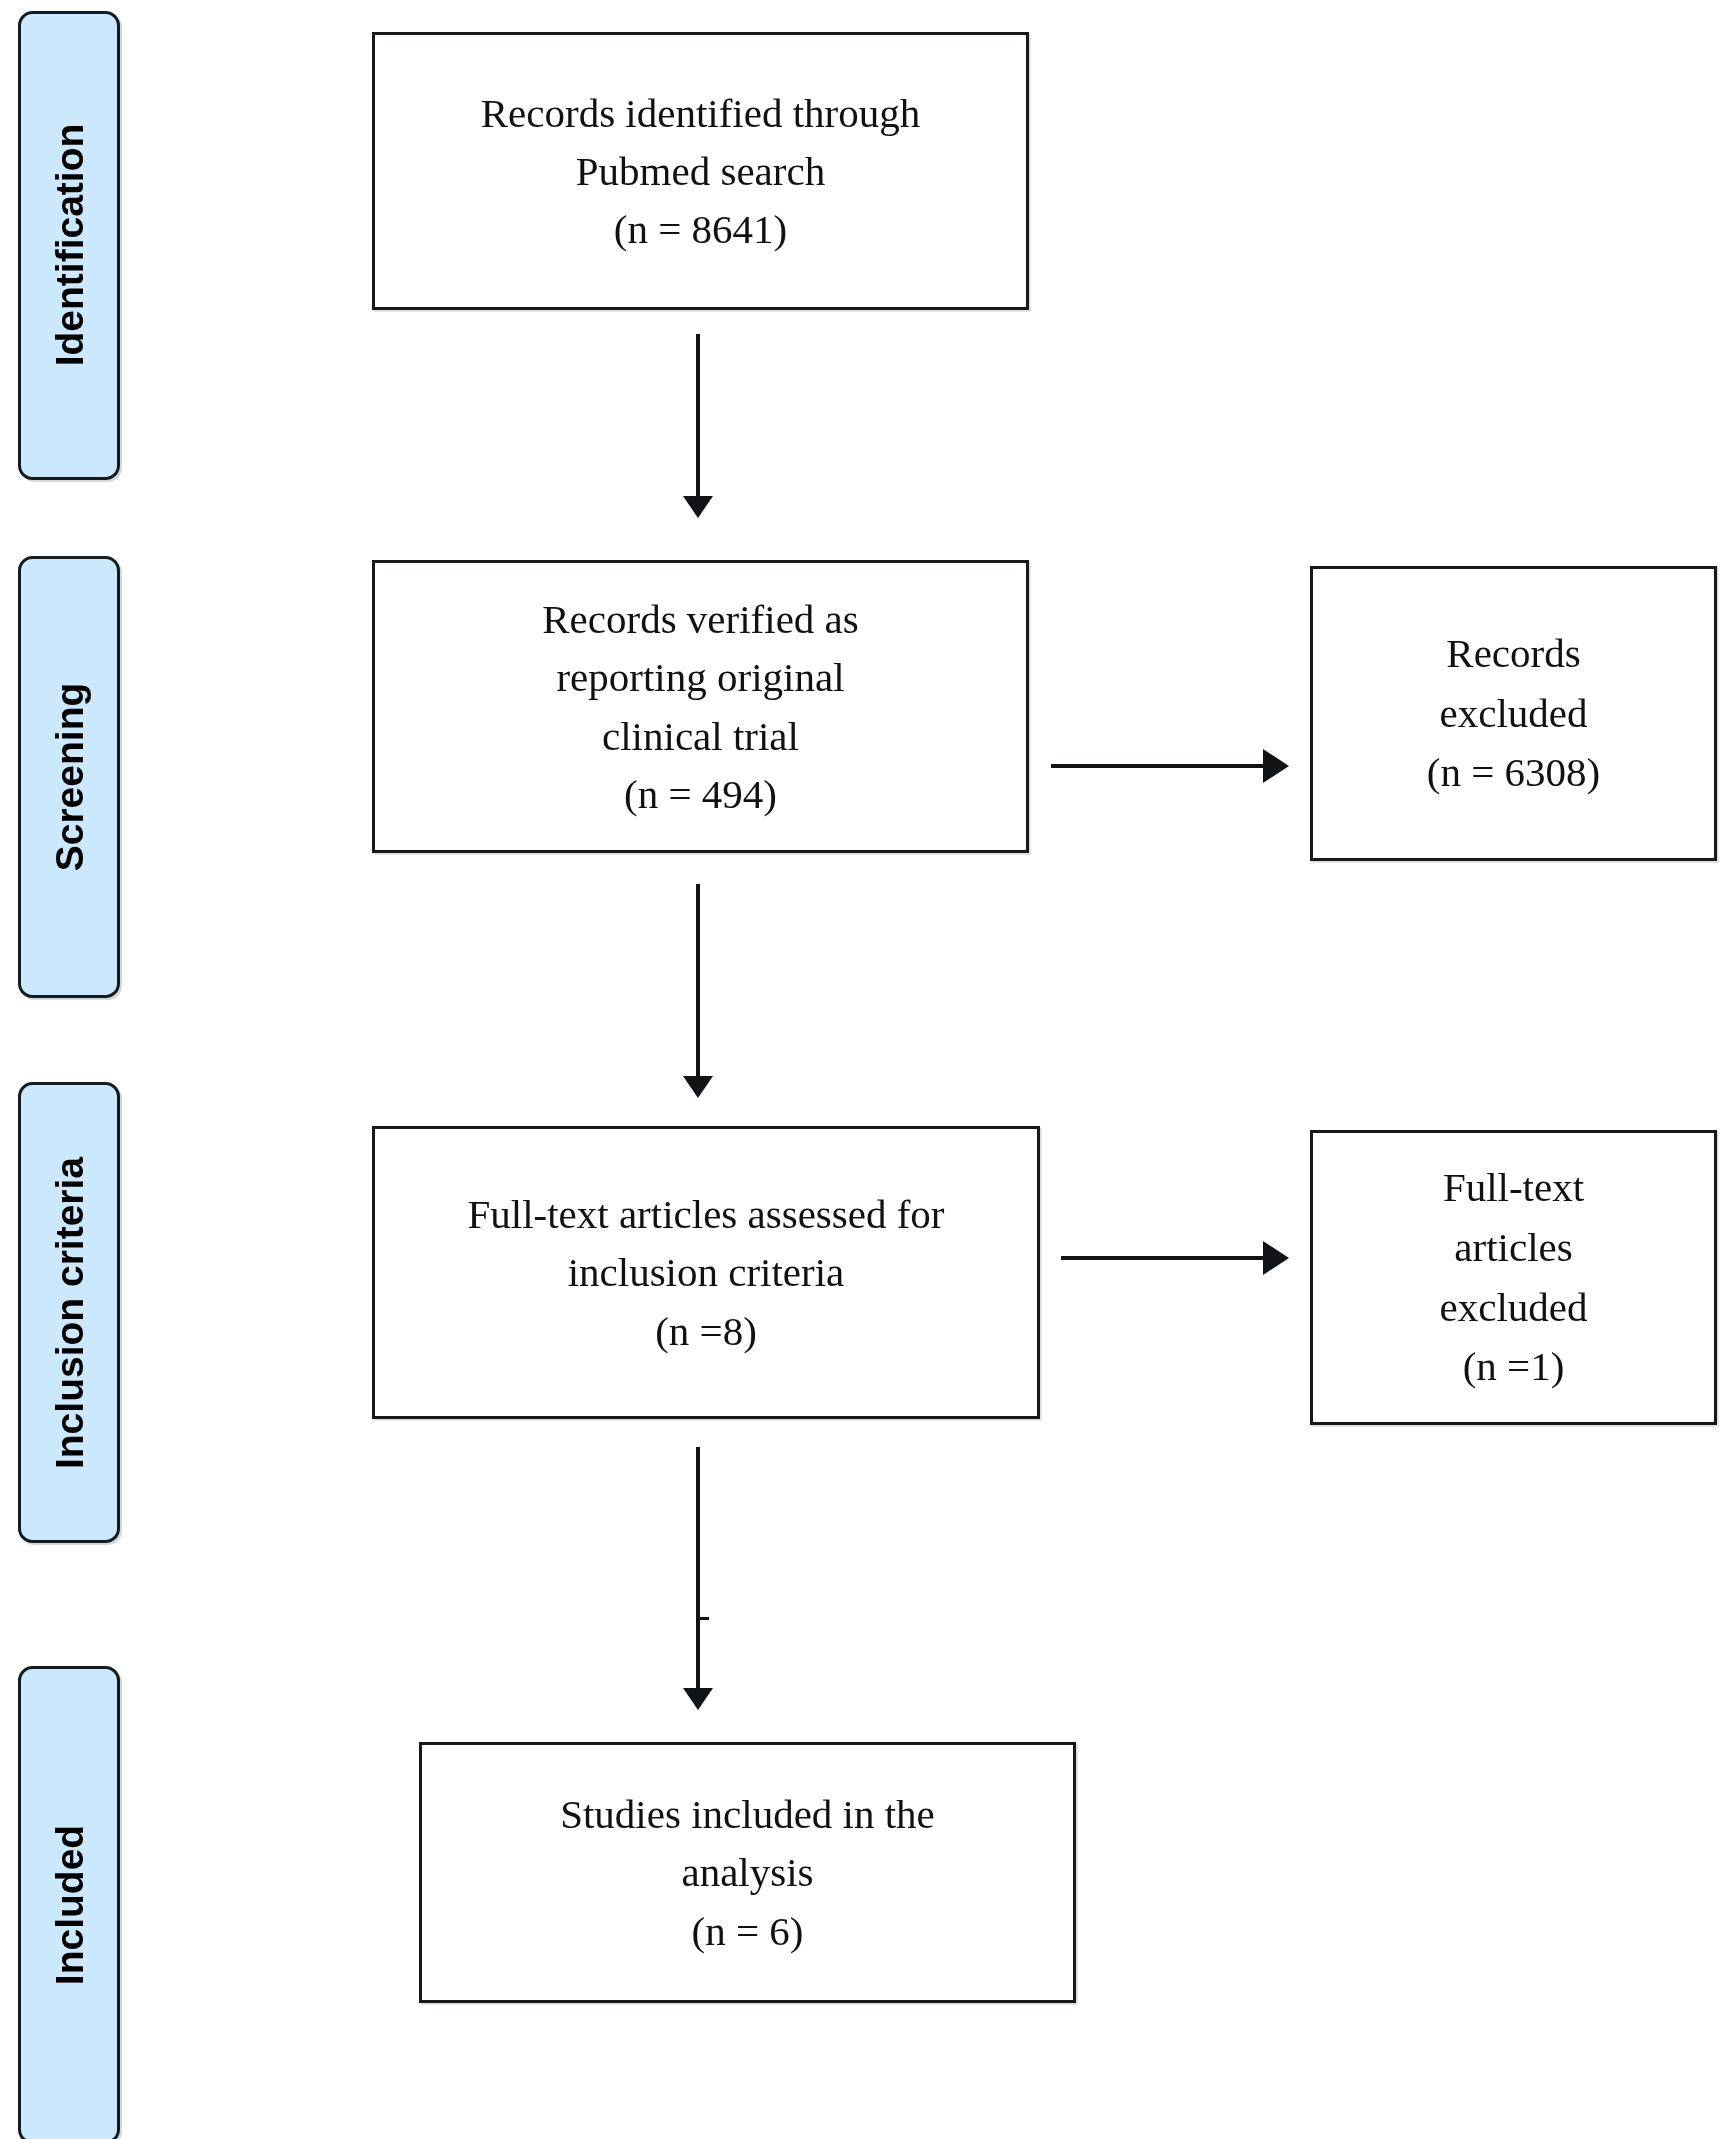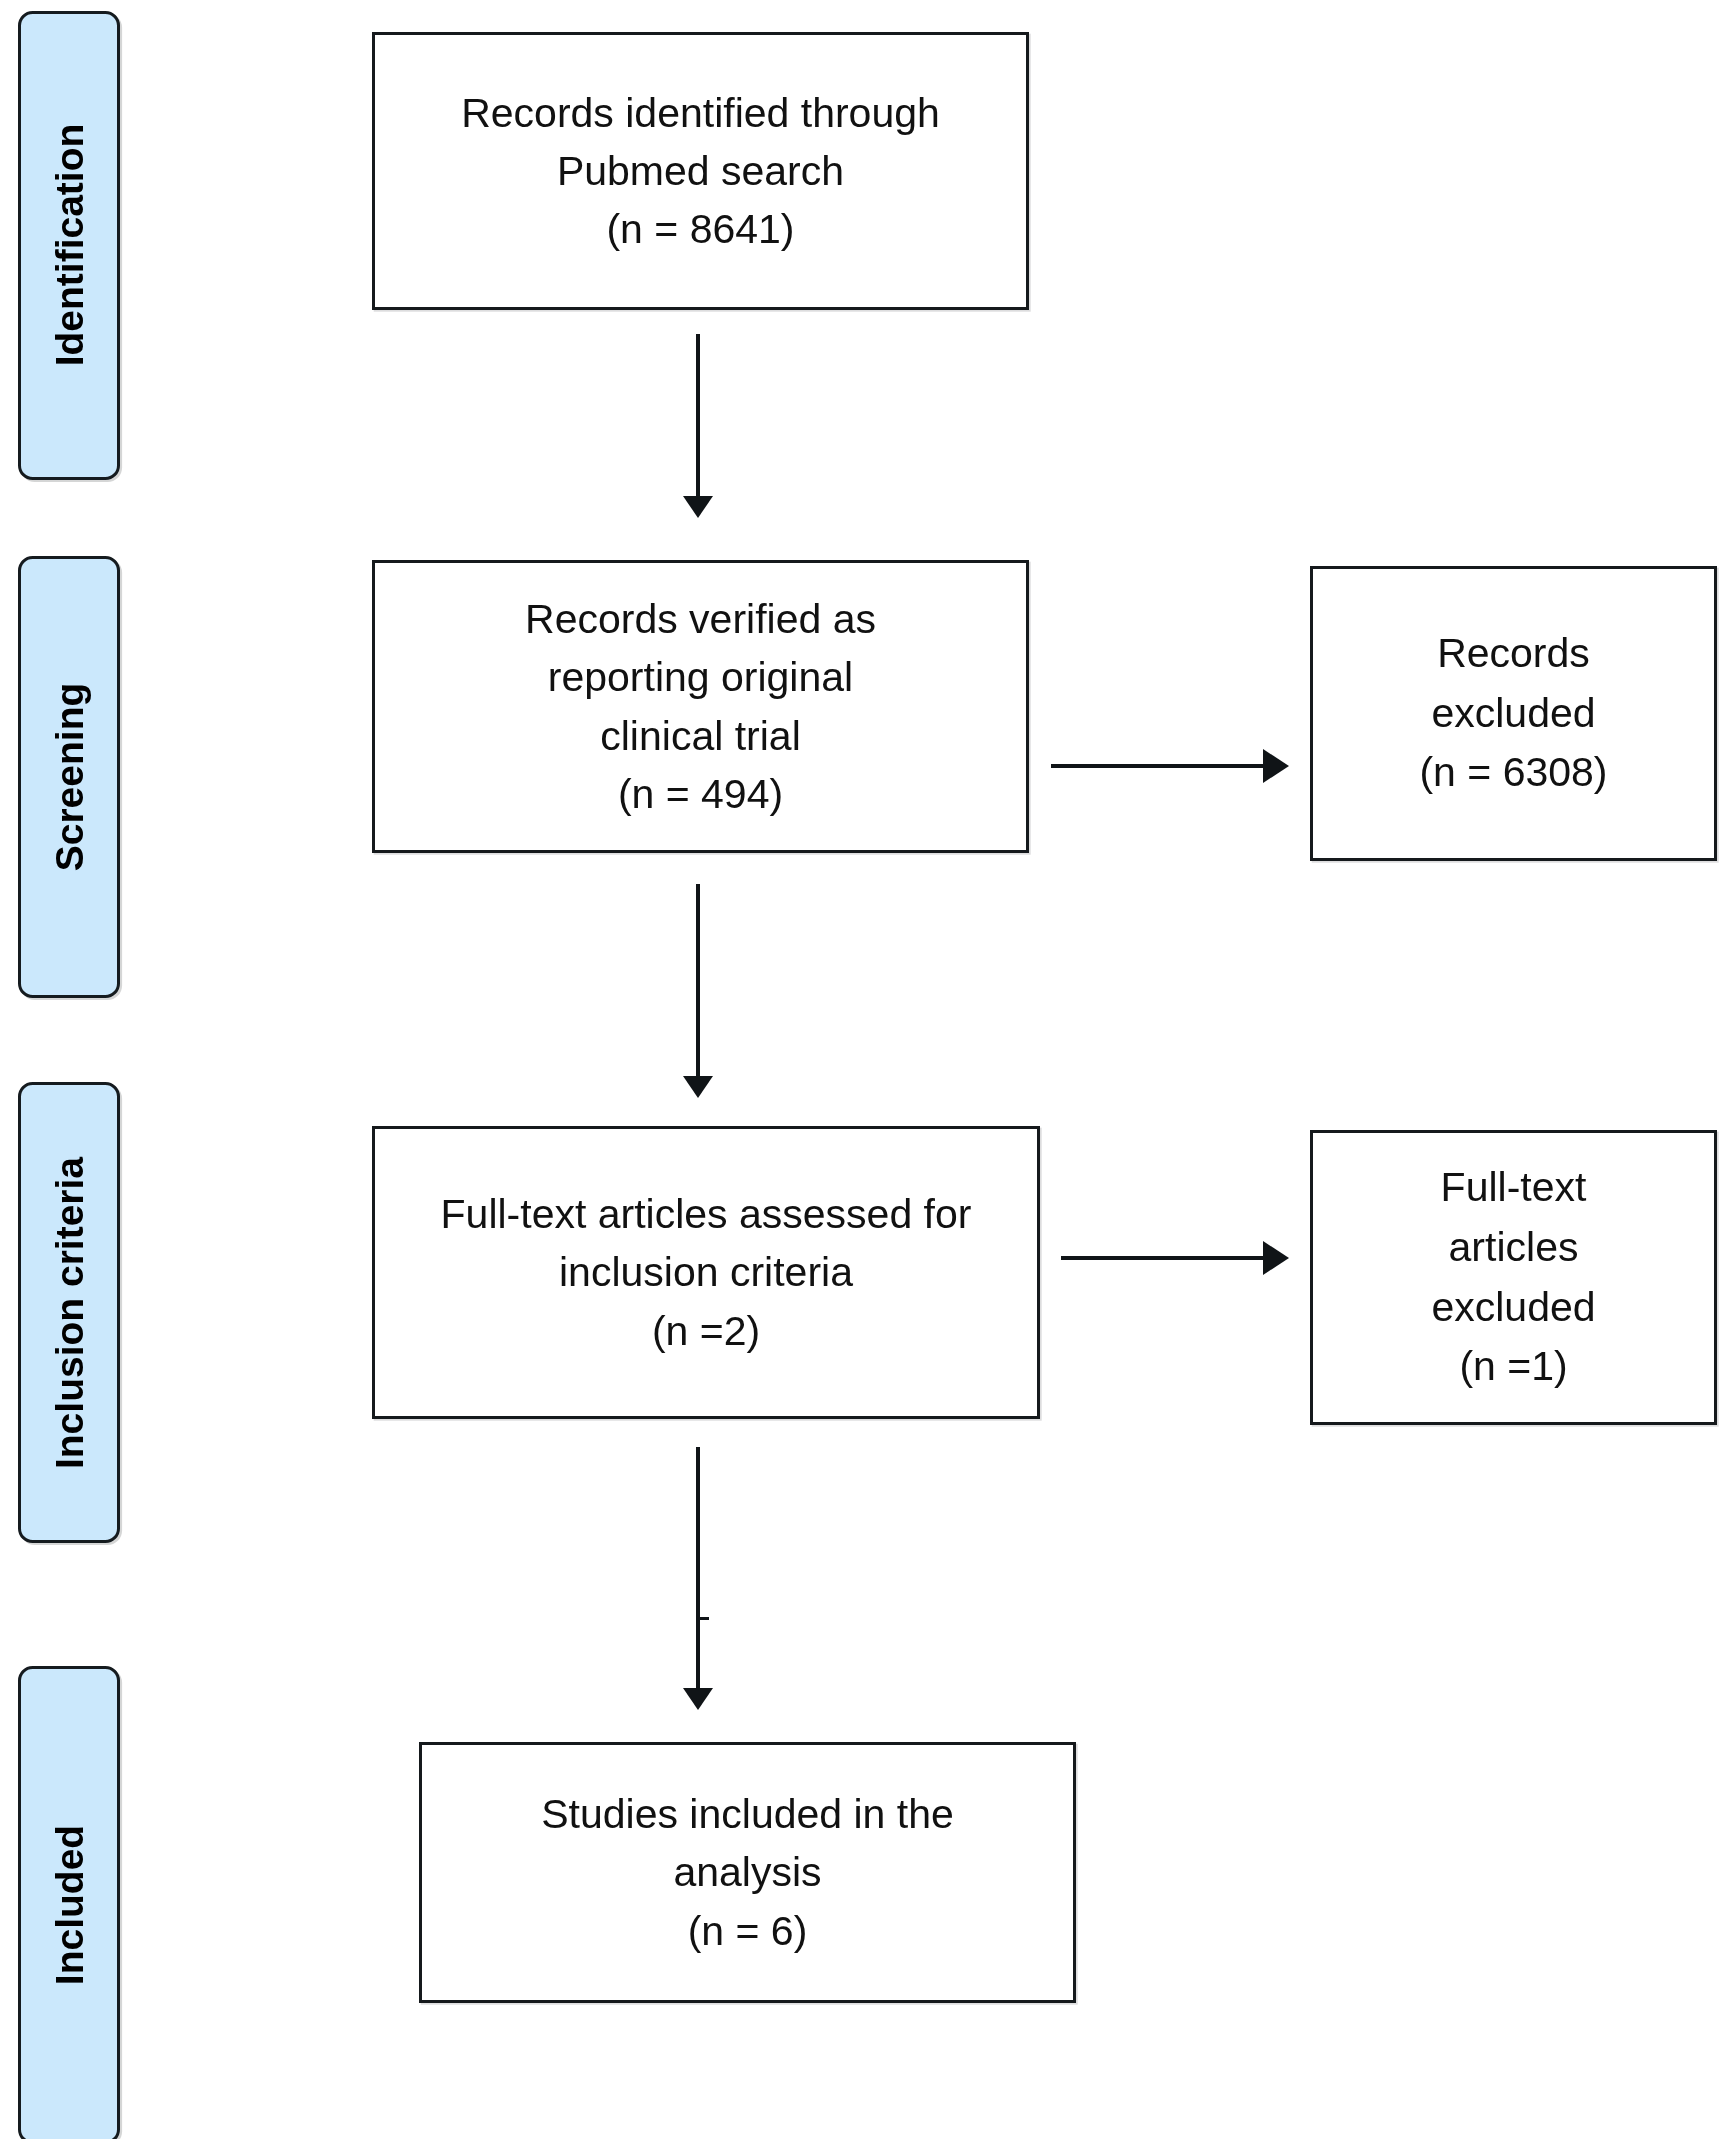--- a/index.html
+++ b/index.html
@@ -61,6 +61,7 @@
     color: #111111;
     padding: 0 12px;
     white-space: pre-line;
+    font-family: Liberation Serif, serif;
   }
   .flow-box.narrow .flow-box-text {
     font-size: 41px;

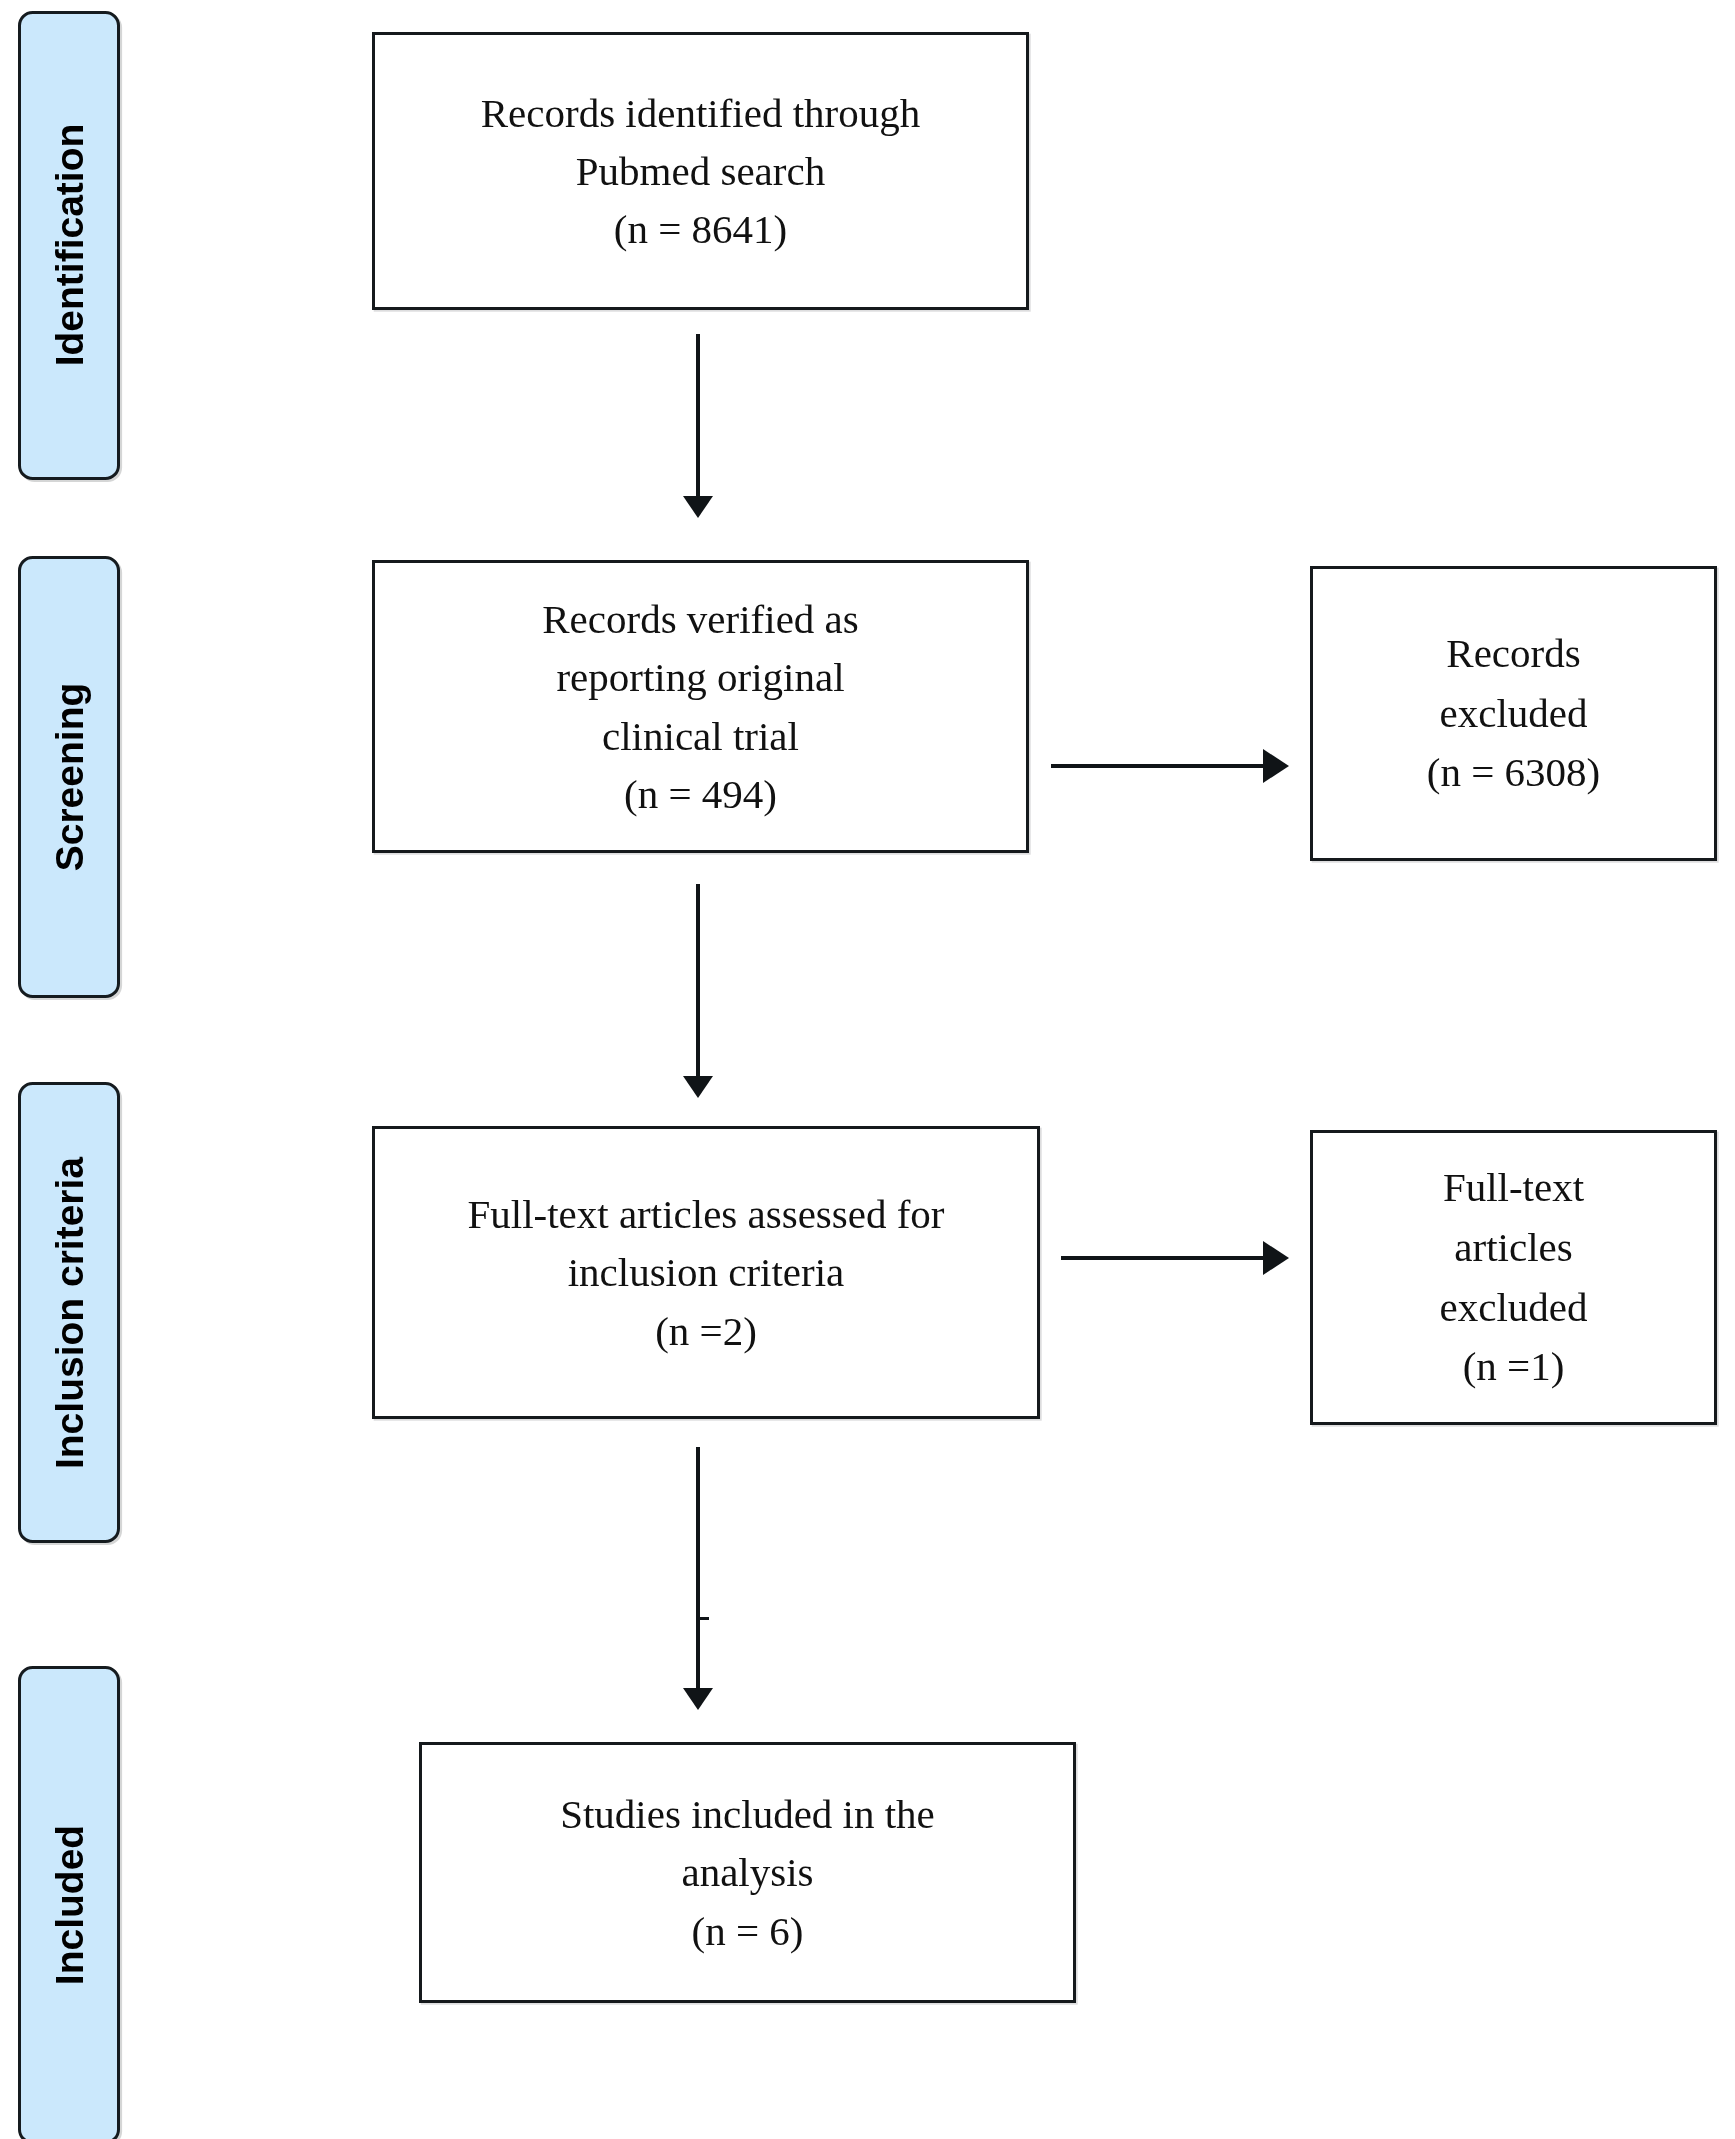--- a/index.html
+++ b/index.html
@@ -175,7 +175,7 @@
   <div class="flow-box" style="left:372px; top:1126px; width:668px; height:293px;">
     <div class="flow-box-text">Full-text articles assessed for
 inclusion criteria
-(n =2)</div>
+(n =8)</div>
   </div>
 
   <div class="arrow-h" style="left:1061px; top:1241px; width:229px;">

